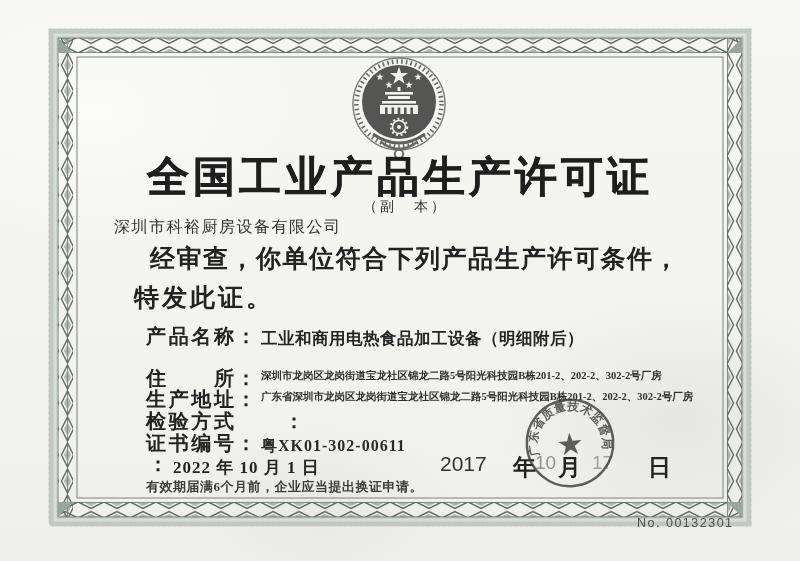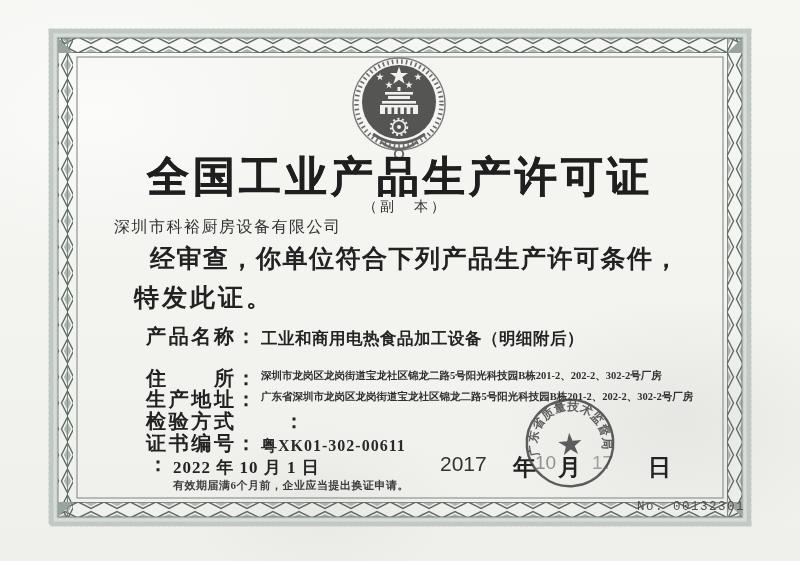--- a/index.html
+++ b/index.html
@@ -61,7 +61,7 @@
 
   .seal{left:523px;top:396px;width:94px;height:94px;opacity:.82;transform:rotate(-5deg);}
 
-  .footnote{left:173px;top:478px;font-size:11px;font-weight:bold;letter-spacing:.5px;color:#3d3d3d;}
+  .footnote{left:146px;top:478px;font-size:13px;font-weight:bold;letter-spacing:.5px;color:#3d3d3d;}
   .serial{
     left:637px;top:500px;font-size:12.5px;letter-spacing:1.5px;color:#4f4f4f;
     font-family:Liberation Mono, monospace;

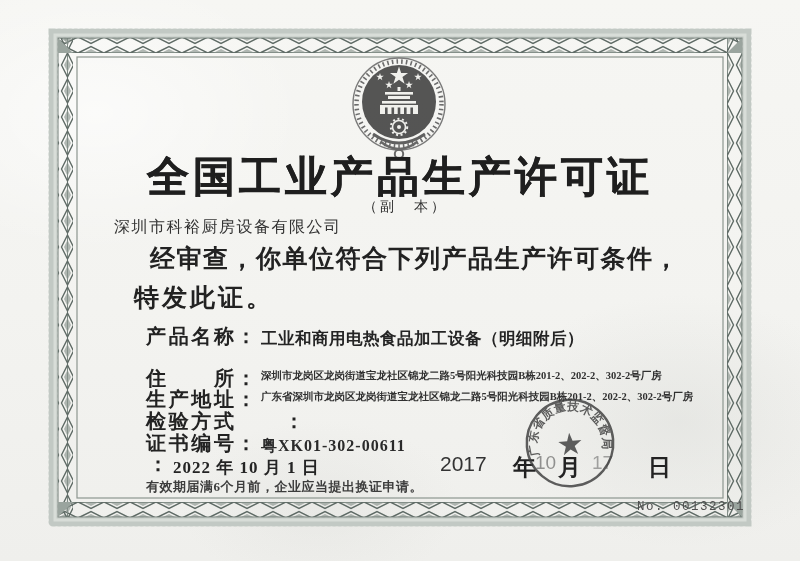--- a/index.html
+++ b/index.html
@@ -63,8 +63,8 @@
 
   .footnote{left:146px;top:478px;font-size:13px;font-weight:bold;letter-spacing:.5px;color:#3d3d3d;}
   .serial{
-    left:637px;top:500px;font-size:12.5px;letter-spacing:1.5px;color:#4f4f4f;
-    font-family:Liberation Mono, monospace;
+    left:637px;top:516px;font-size:12.5px;letter-spacing:1.5px;color:#4f4f4f;
+    font-family:Liberation Sans, sans-serif;
   }
 </style>
 </head>

